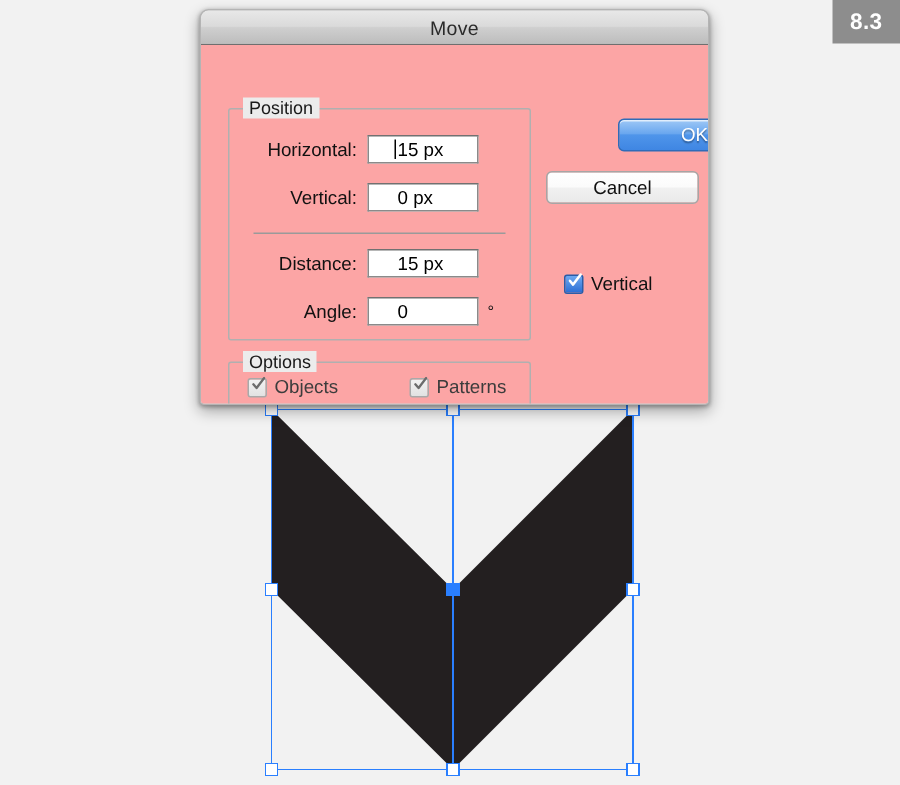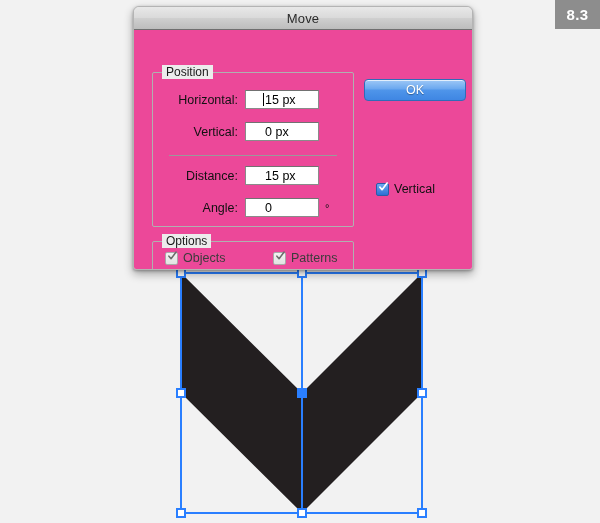--- a/index.html
+++ b/index.html
@@ -84,7 +84,7 @@
   #dialog-body {
     position: relative;
     height: 240px;
-    background: #ec4899;
+    background: #fca5a5;
   }
 
   

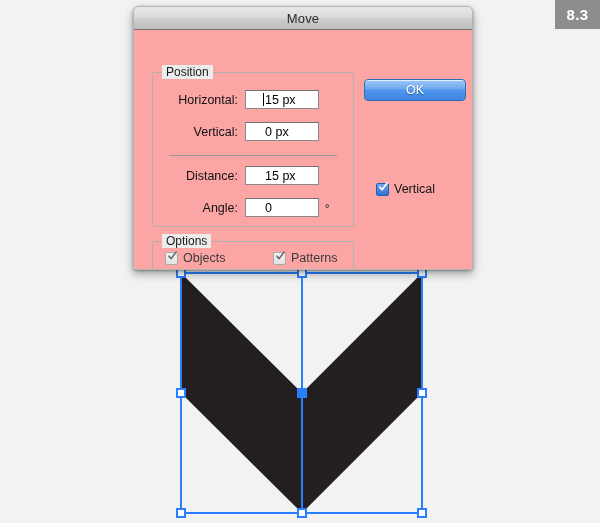--- a/index.html
+++ b/index.html
@@ -245,6 +245,7 @@
     border: 1px solid #2f6cb8;
     color: #ffffff;
     text-shadow: 0 1px 1px rgba(0,0,0,0.35);
+    margin-left: 48px;
   }
   #btn-ok     { left: 230px; top: 49px; }
   #btn-cancel { left: 230px; top: 84px; }

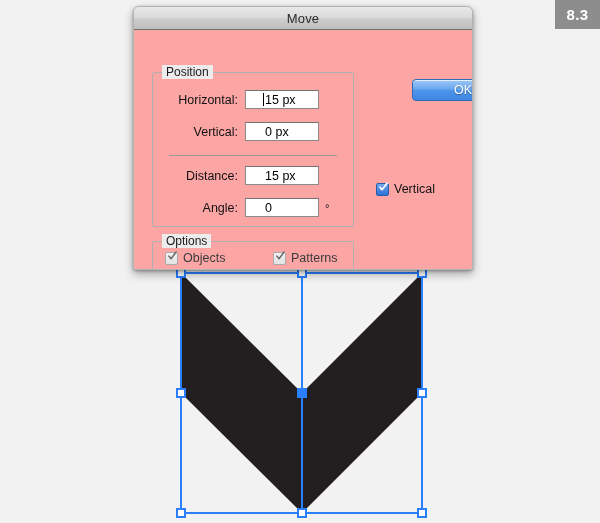--- a/index.html
+++ b/index.html
@@ -342,6 +342,7 @@
     </div>
 
     <div class="dlg-button primary" id="btn-ok">OK</div>
+    <div class="dlg-button" id="btn-cancel">Cancel</div>
 
     <div class="cb-row" id="cb-preview">
       <span class="checkbox checked-blue">

